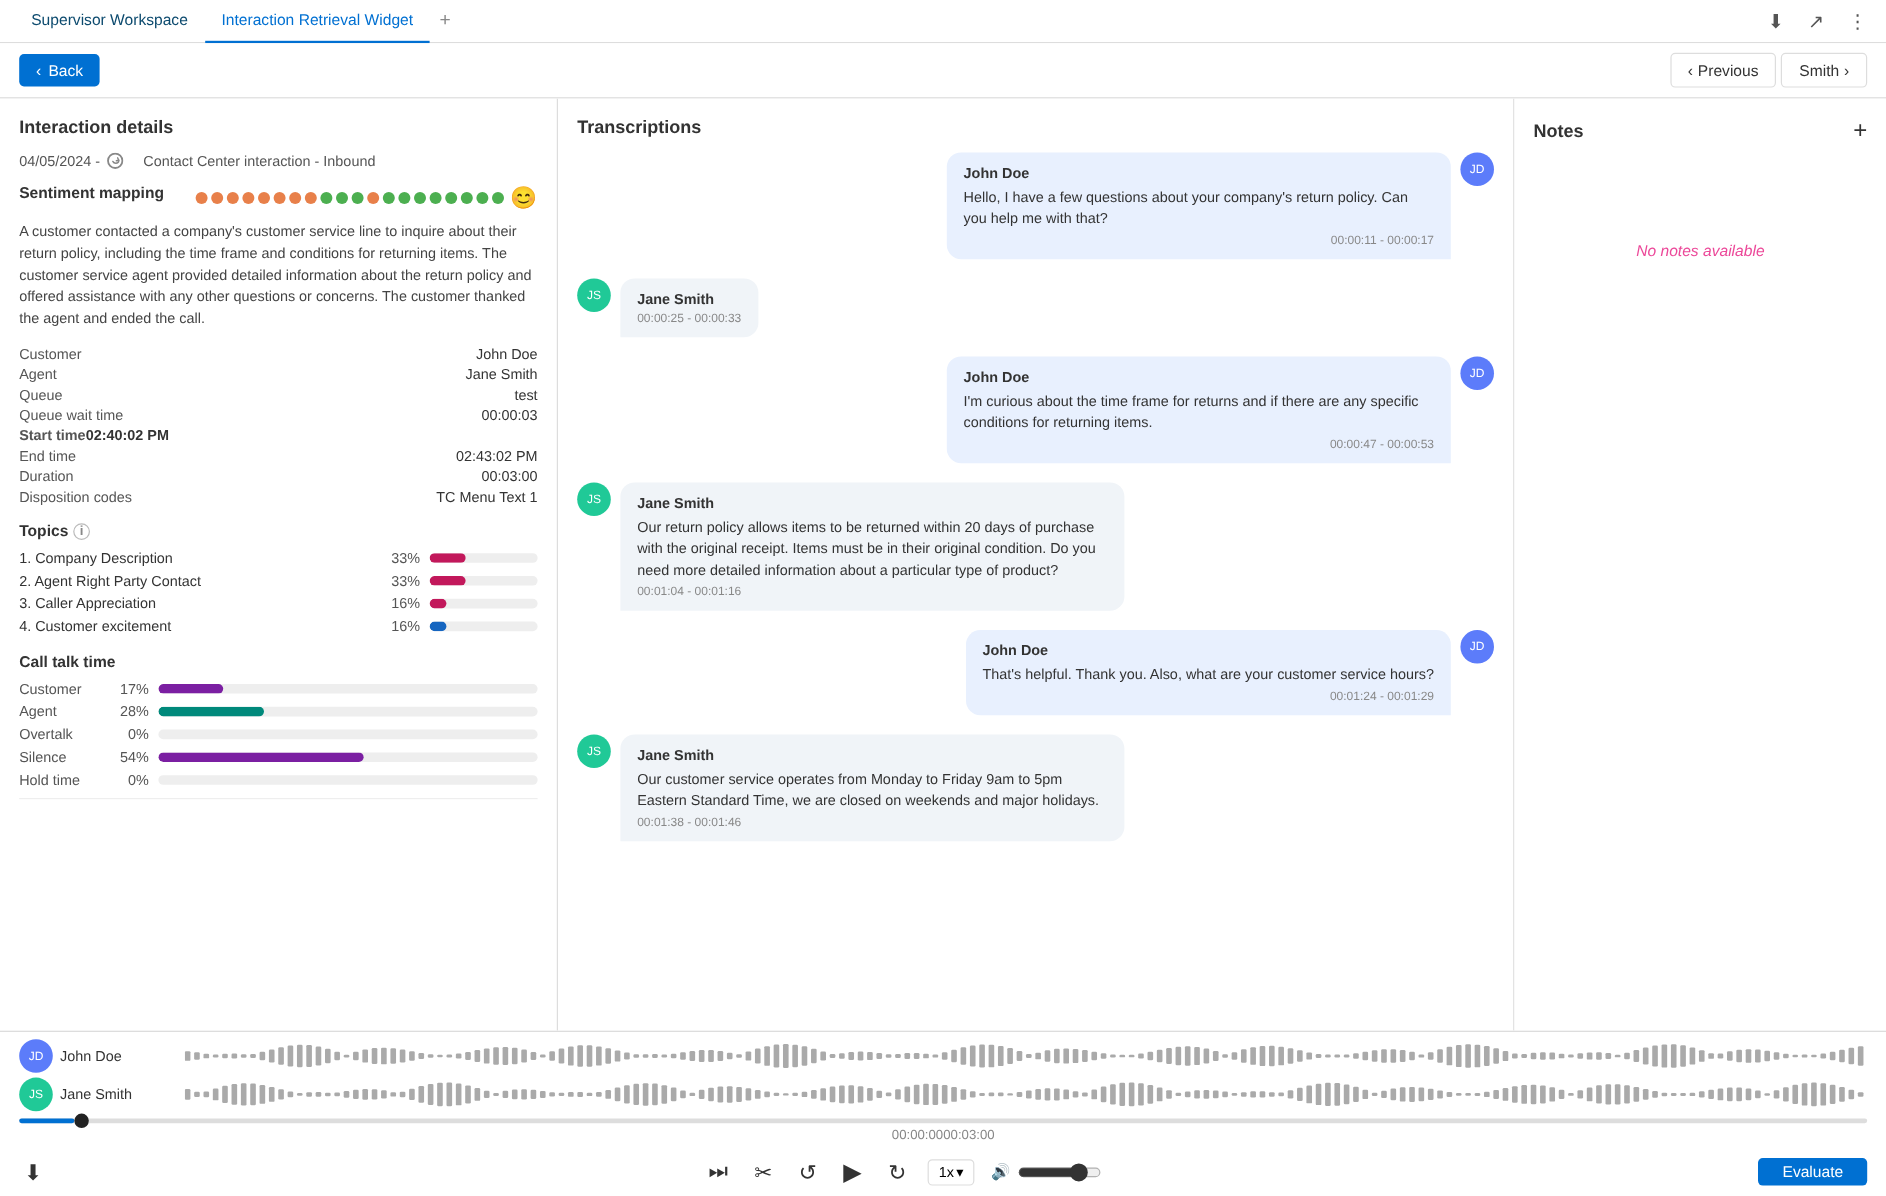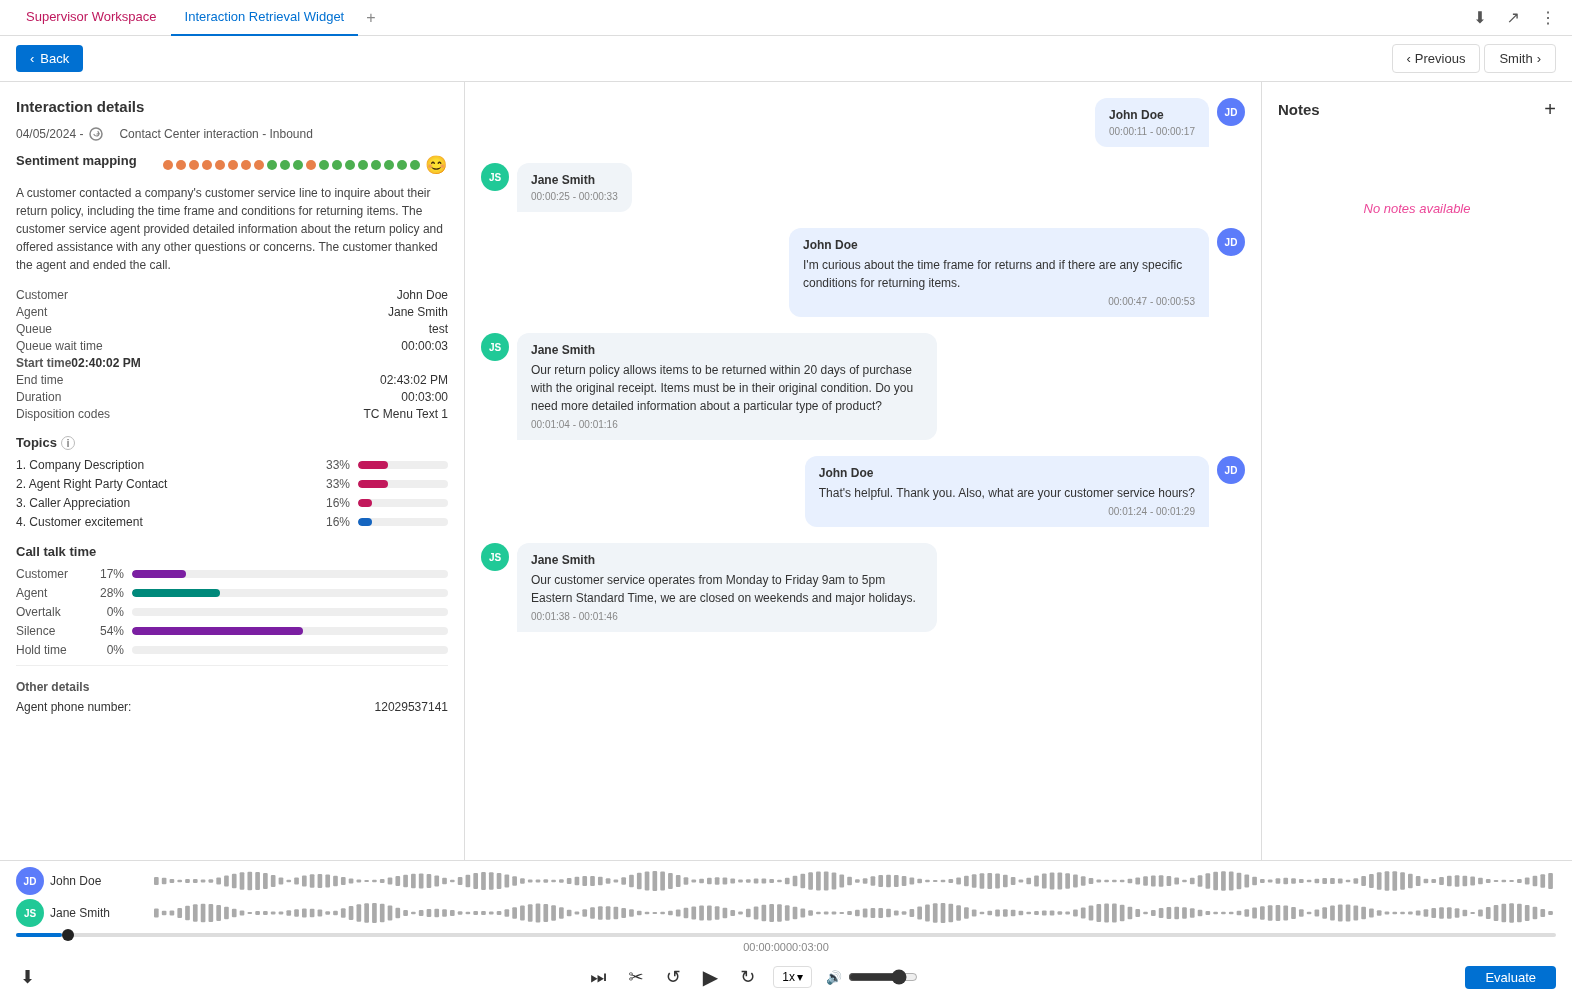--- a/index.html
+++ b/index.html
@@ -13,7 +13,7 @@
     }
     .tab {
       padding: 0 14px; height: 36px; display: flex; align-items: center;
-      font-size: 13px; cursor: pointer; color: #be185d; border-bottom: 2px solid transparent;
+      font-size: 13px; cursor: pointer; color: #0c4a6e; border-bottom: 2px solid transparent;
       white-space: nowrap;
     }
     .tab.active { color: #0070d2; border-bottom: 2px solid #0070d2; font-weight: 500; }

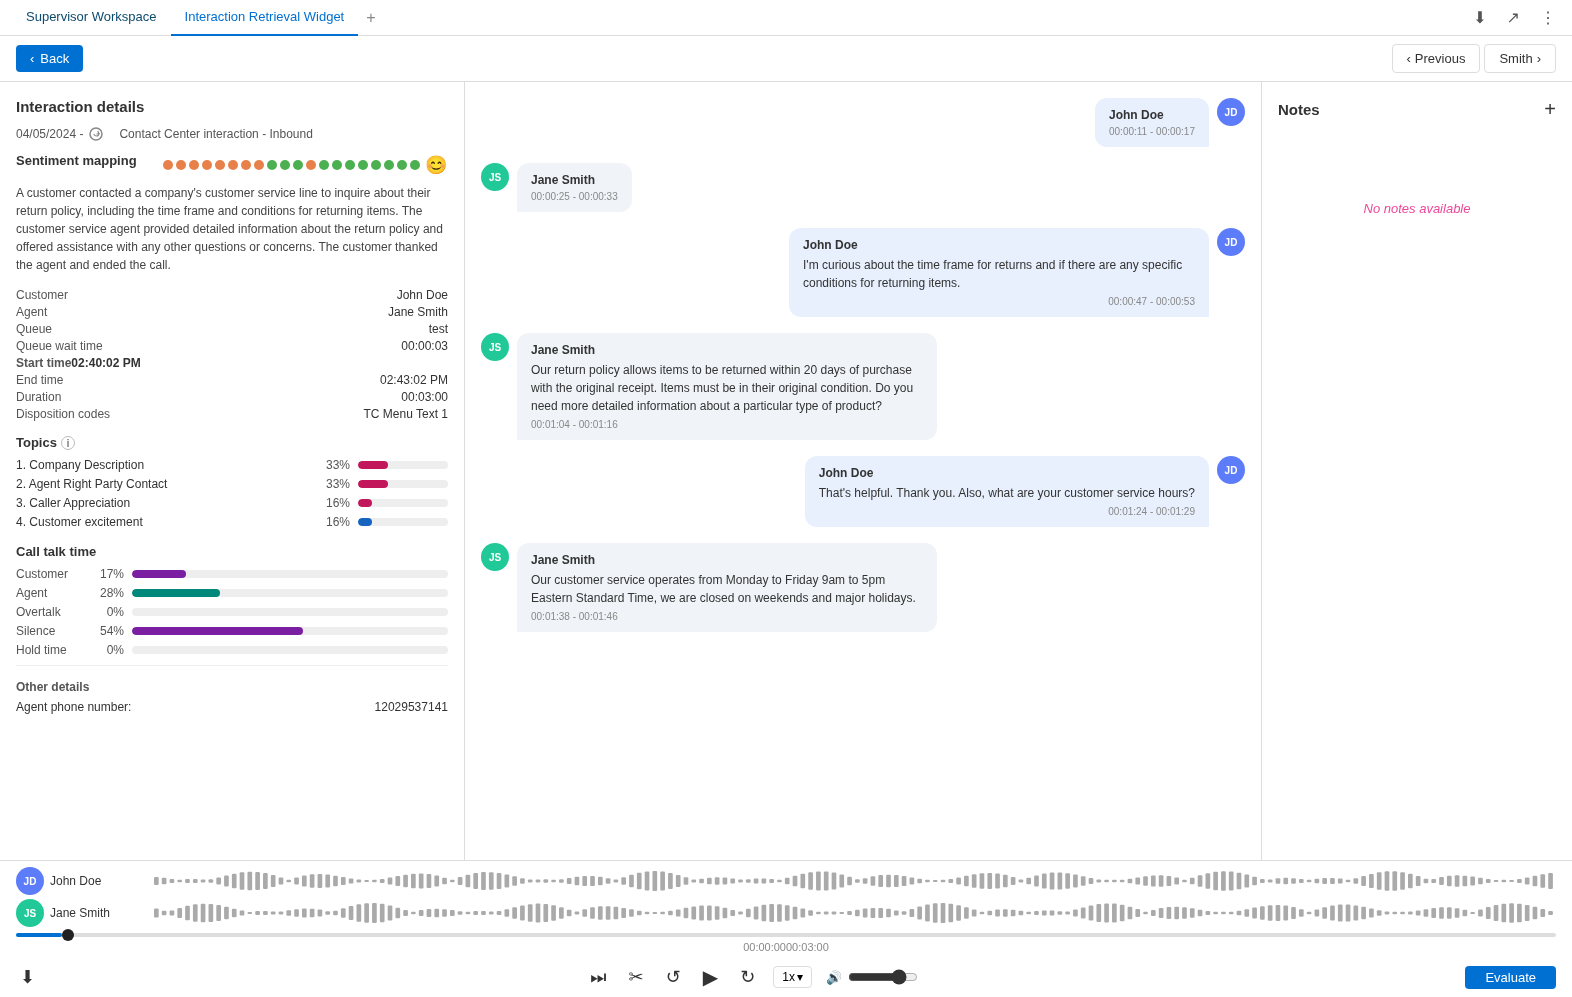--- a/index.html
+++ b/index.html
@@ -341,6 +341,7 @@
   </div>
 
   <div class="middle-panel">
+    <div class="panel-title">Transcriptions</div>
     <div id="messages-container">
         <div class="msg-wrapper">
       <div class="msg-right">

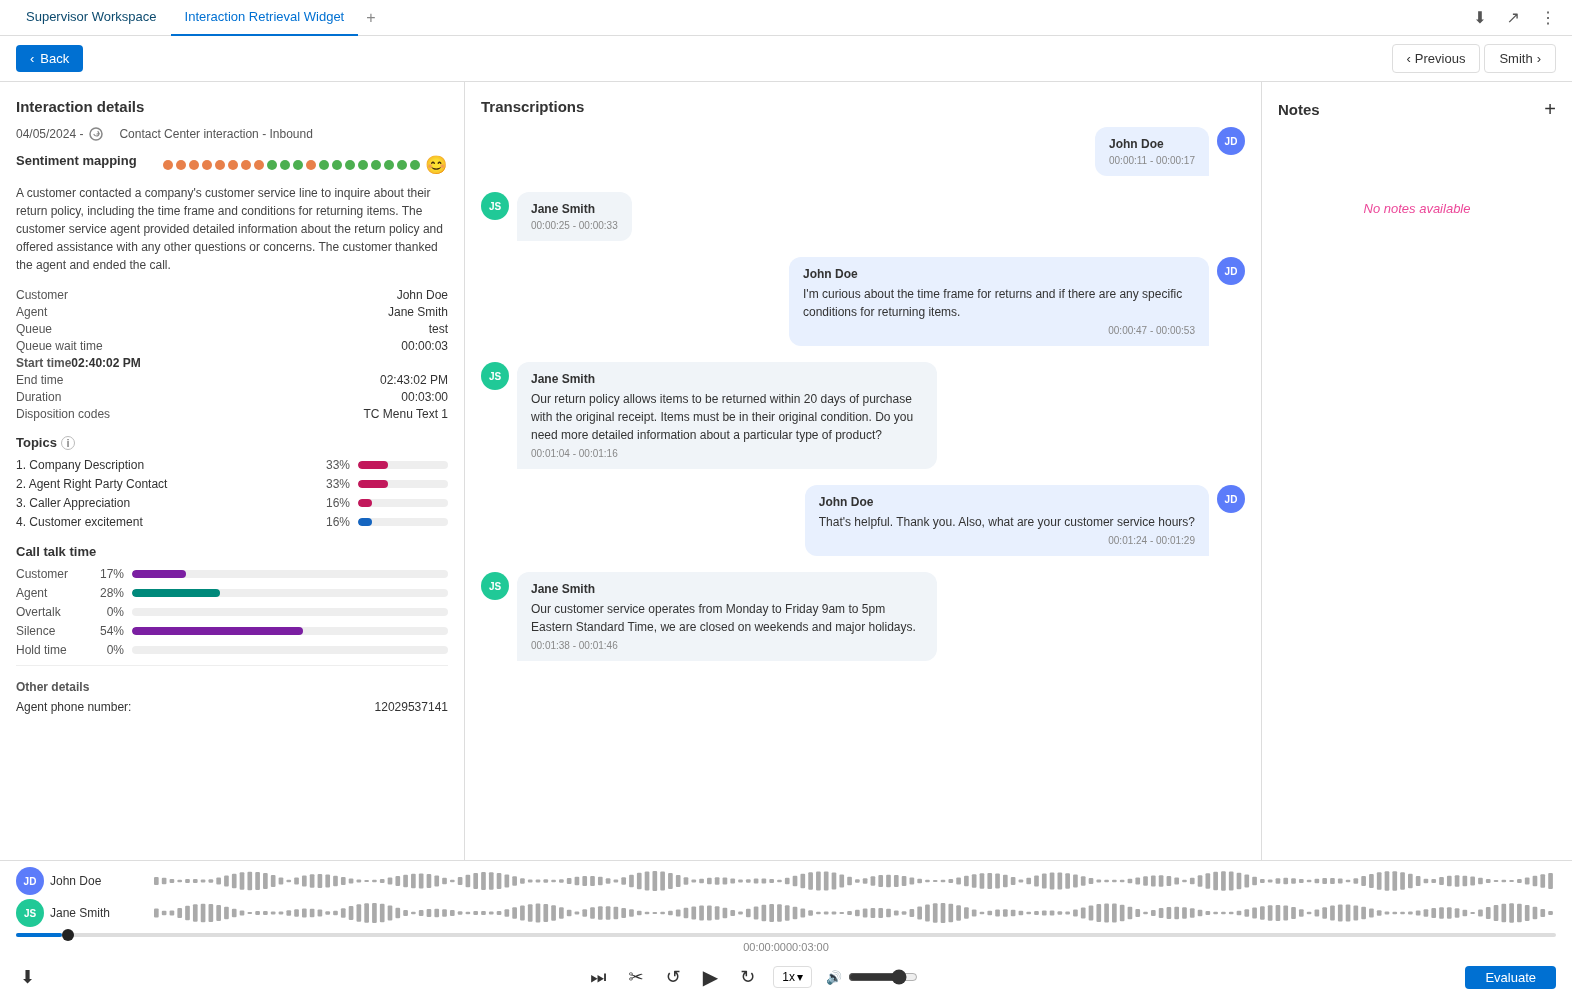--- a/index.html
+++ b/index.html
@@ -84,7 +84,7 @@
     .msg-right { display: flex; justify-content: flex-end; }
     .msg-left { display: flex; justify-content: flex-start; align-items: flex-start; gap: 8px; }
 
-    .avatar { width: 28px; height: 28px; border-radius: 50%; display: flex; align-items: center; justify-content: center; font-size: 10px; font-weight: 700; color: #fff; flex-shrink: 0; }
+    .avatar { width: 28px; height: 28px; border-radius: 50%; display: flex; align-items: center; justify-content: center; font-size: 10px; font-weight: 400; color: #fff; flex-shrink: 0; }
     .avatar-jd { background: #5c7cfa; }
     .avatar-js { background: #20c997; }
 

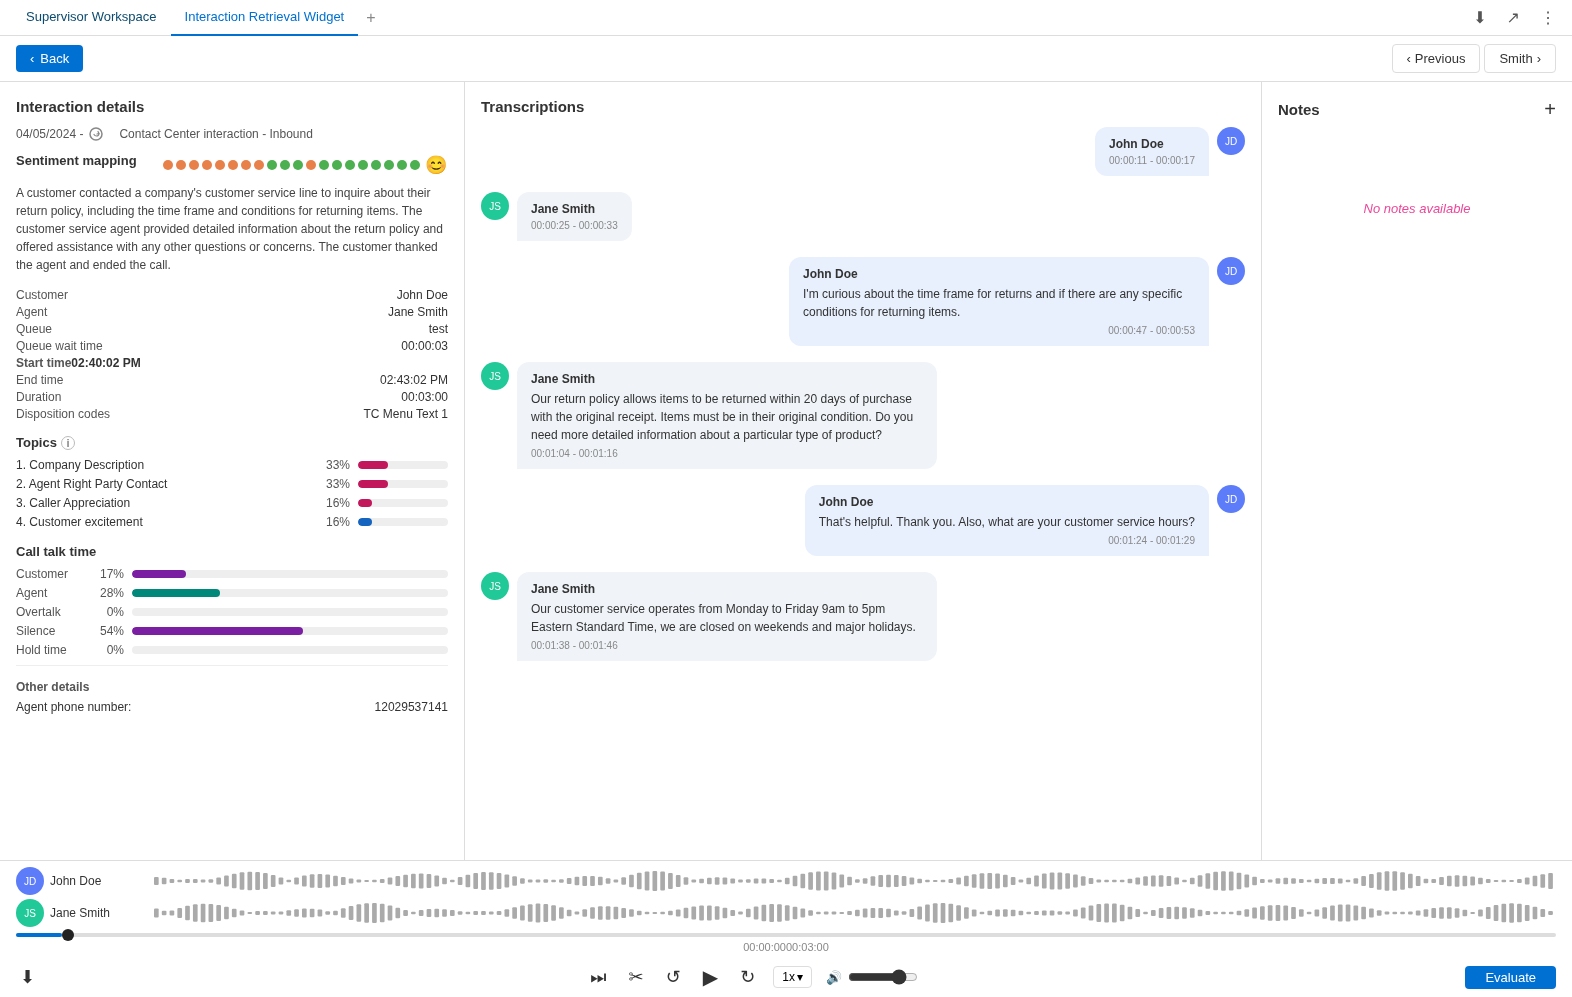--- a/index.html
+++ b/index.html
@@ -348,6 +348,7 @@
         <div>
           <div class="bubble-right">
             <div class="bubble-name">John Doe</div>
+            <div class="bubble-text">Hello, I have a few questions about your company's return policy. Can you help me with that?</div>
             <div class="bubble-time">00:00:11 - 00:00:17</div>
           </div>
         </div>

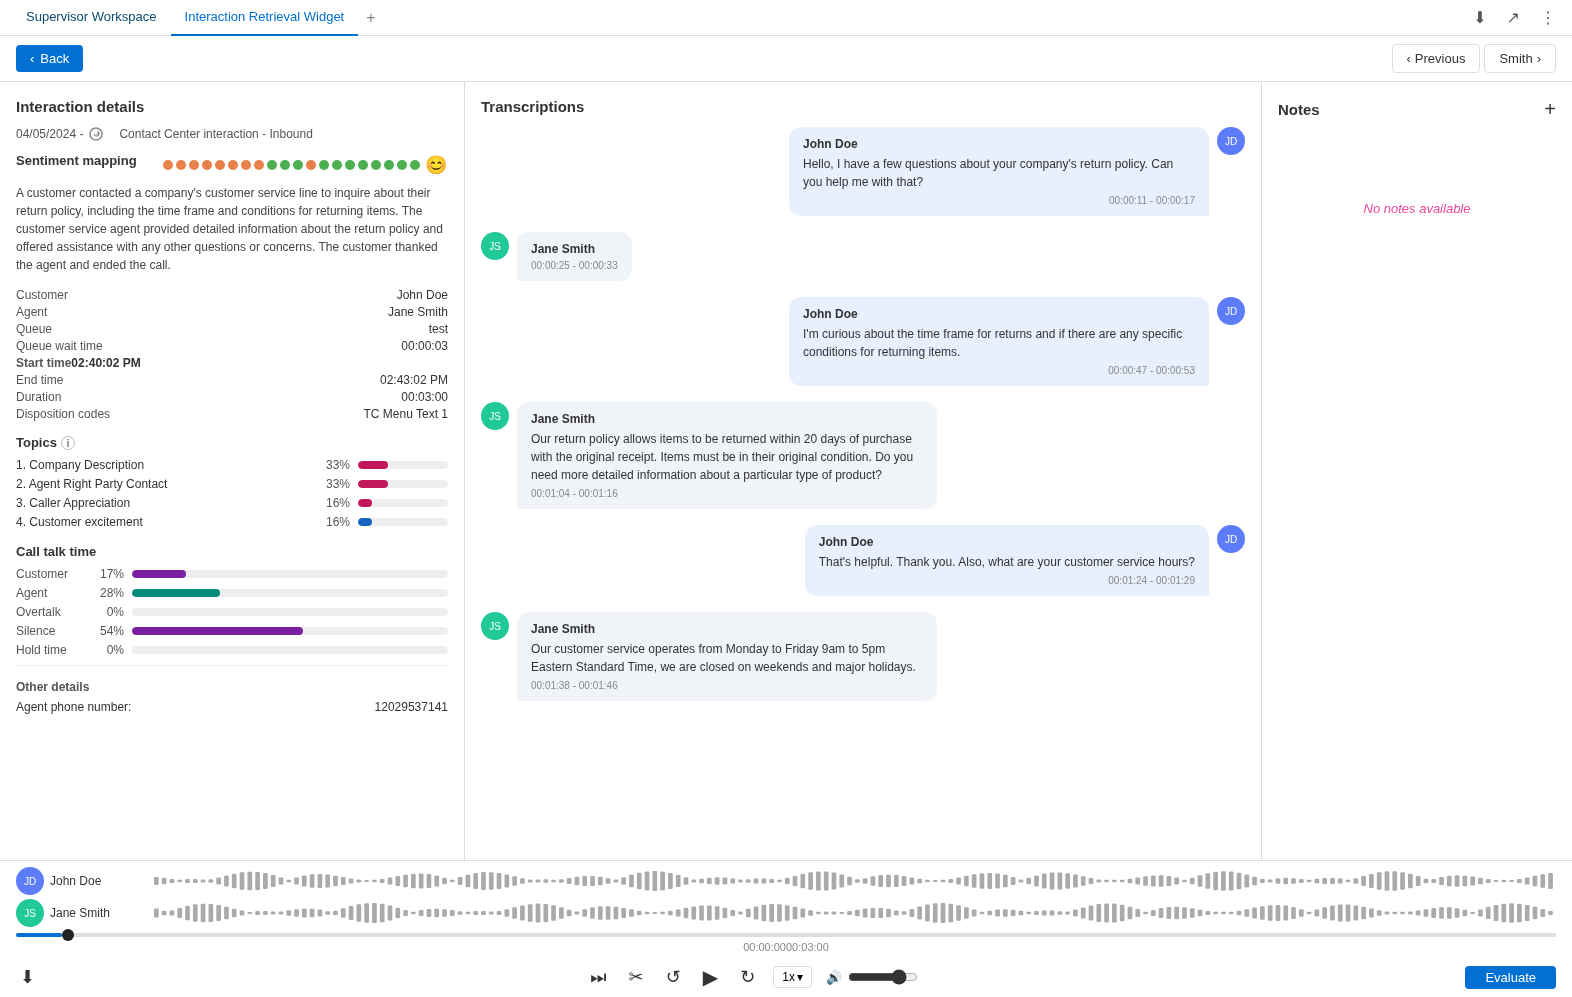--- a/index.html
+++ b/index.html
@@ -331,13 +331,6 @@
 
     <div class="divider"></div>
 
-    <div class="other-details">
-      <div class="other-label">Other details</div>
-      <div class="agent-phone">
-        <span>Agent phone number:</span>
-        <span>12029537141</span>
-      </div>
-    </div>
   </div>
 
   <div class="middle-panel">

